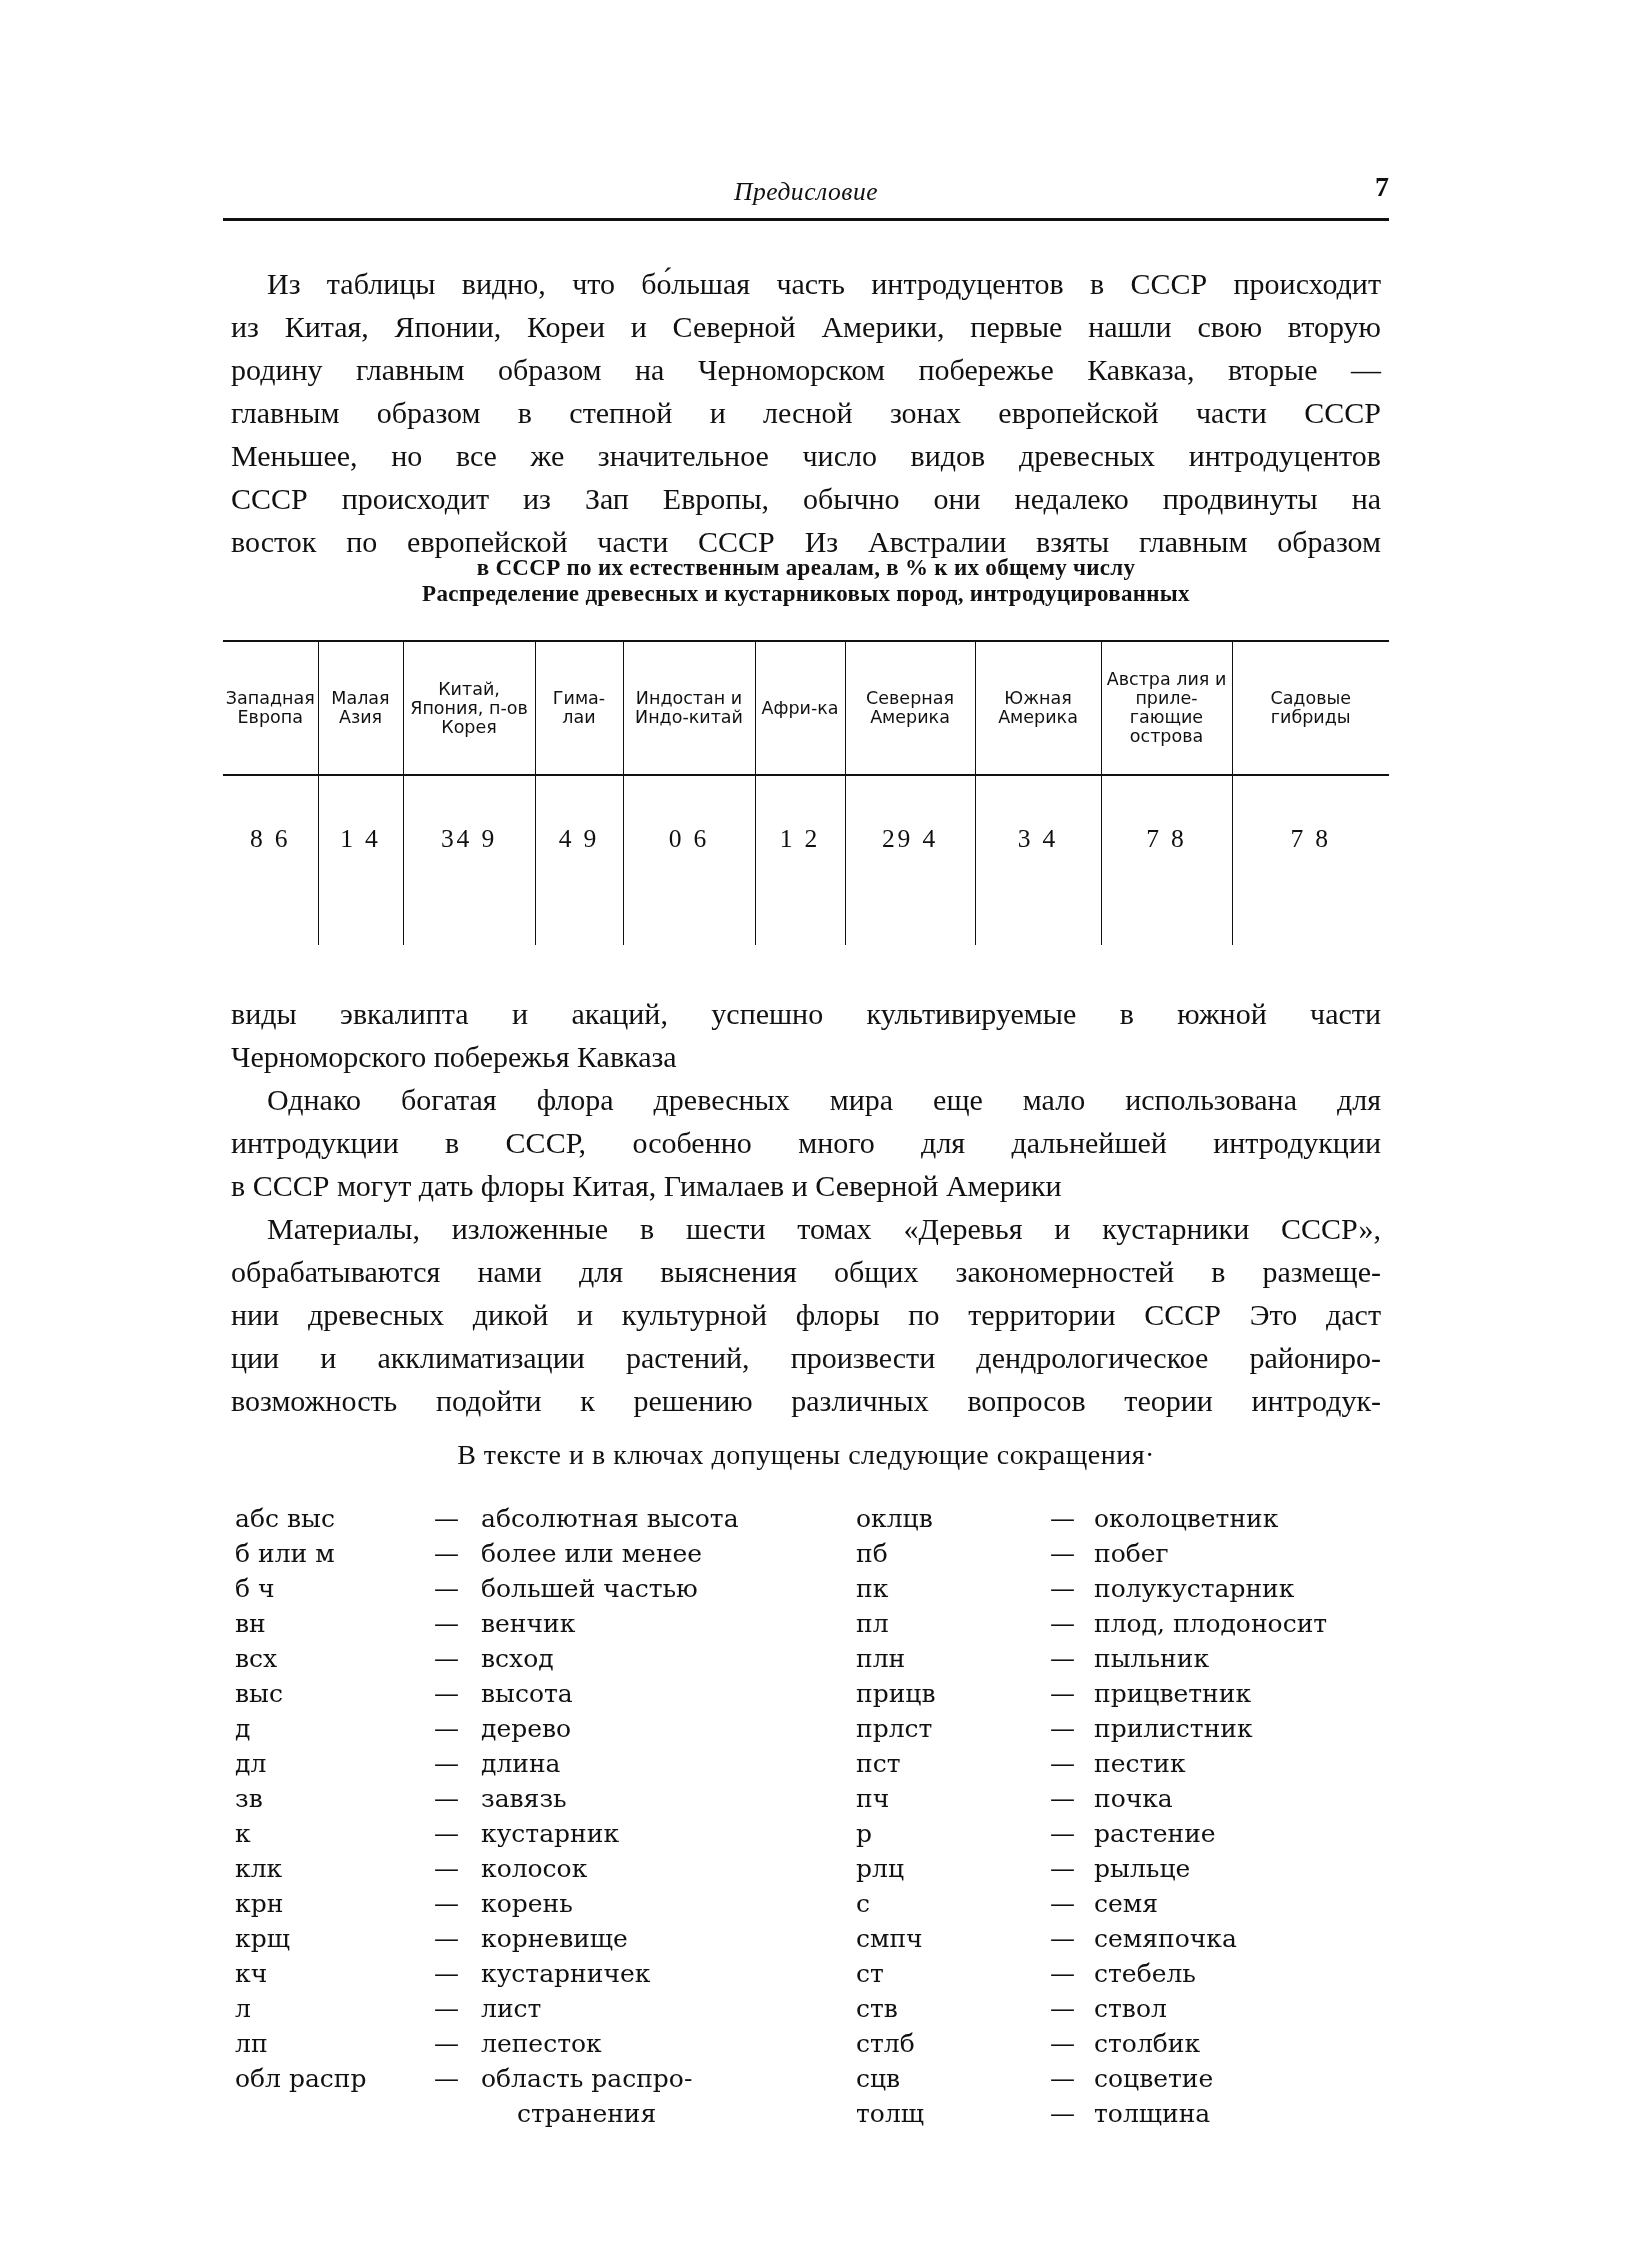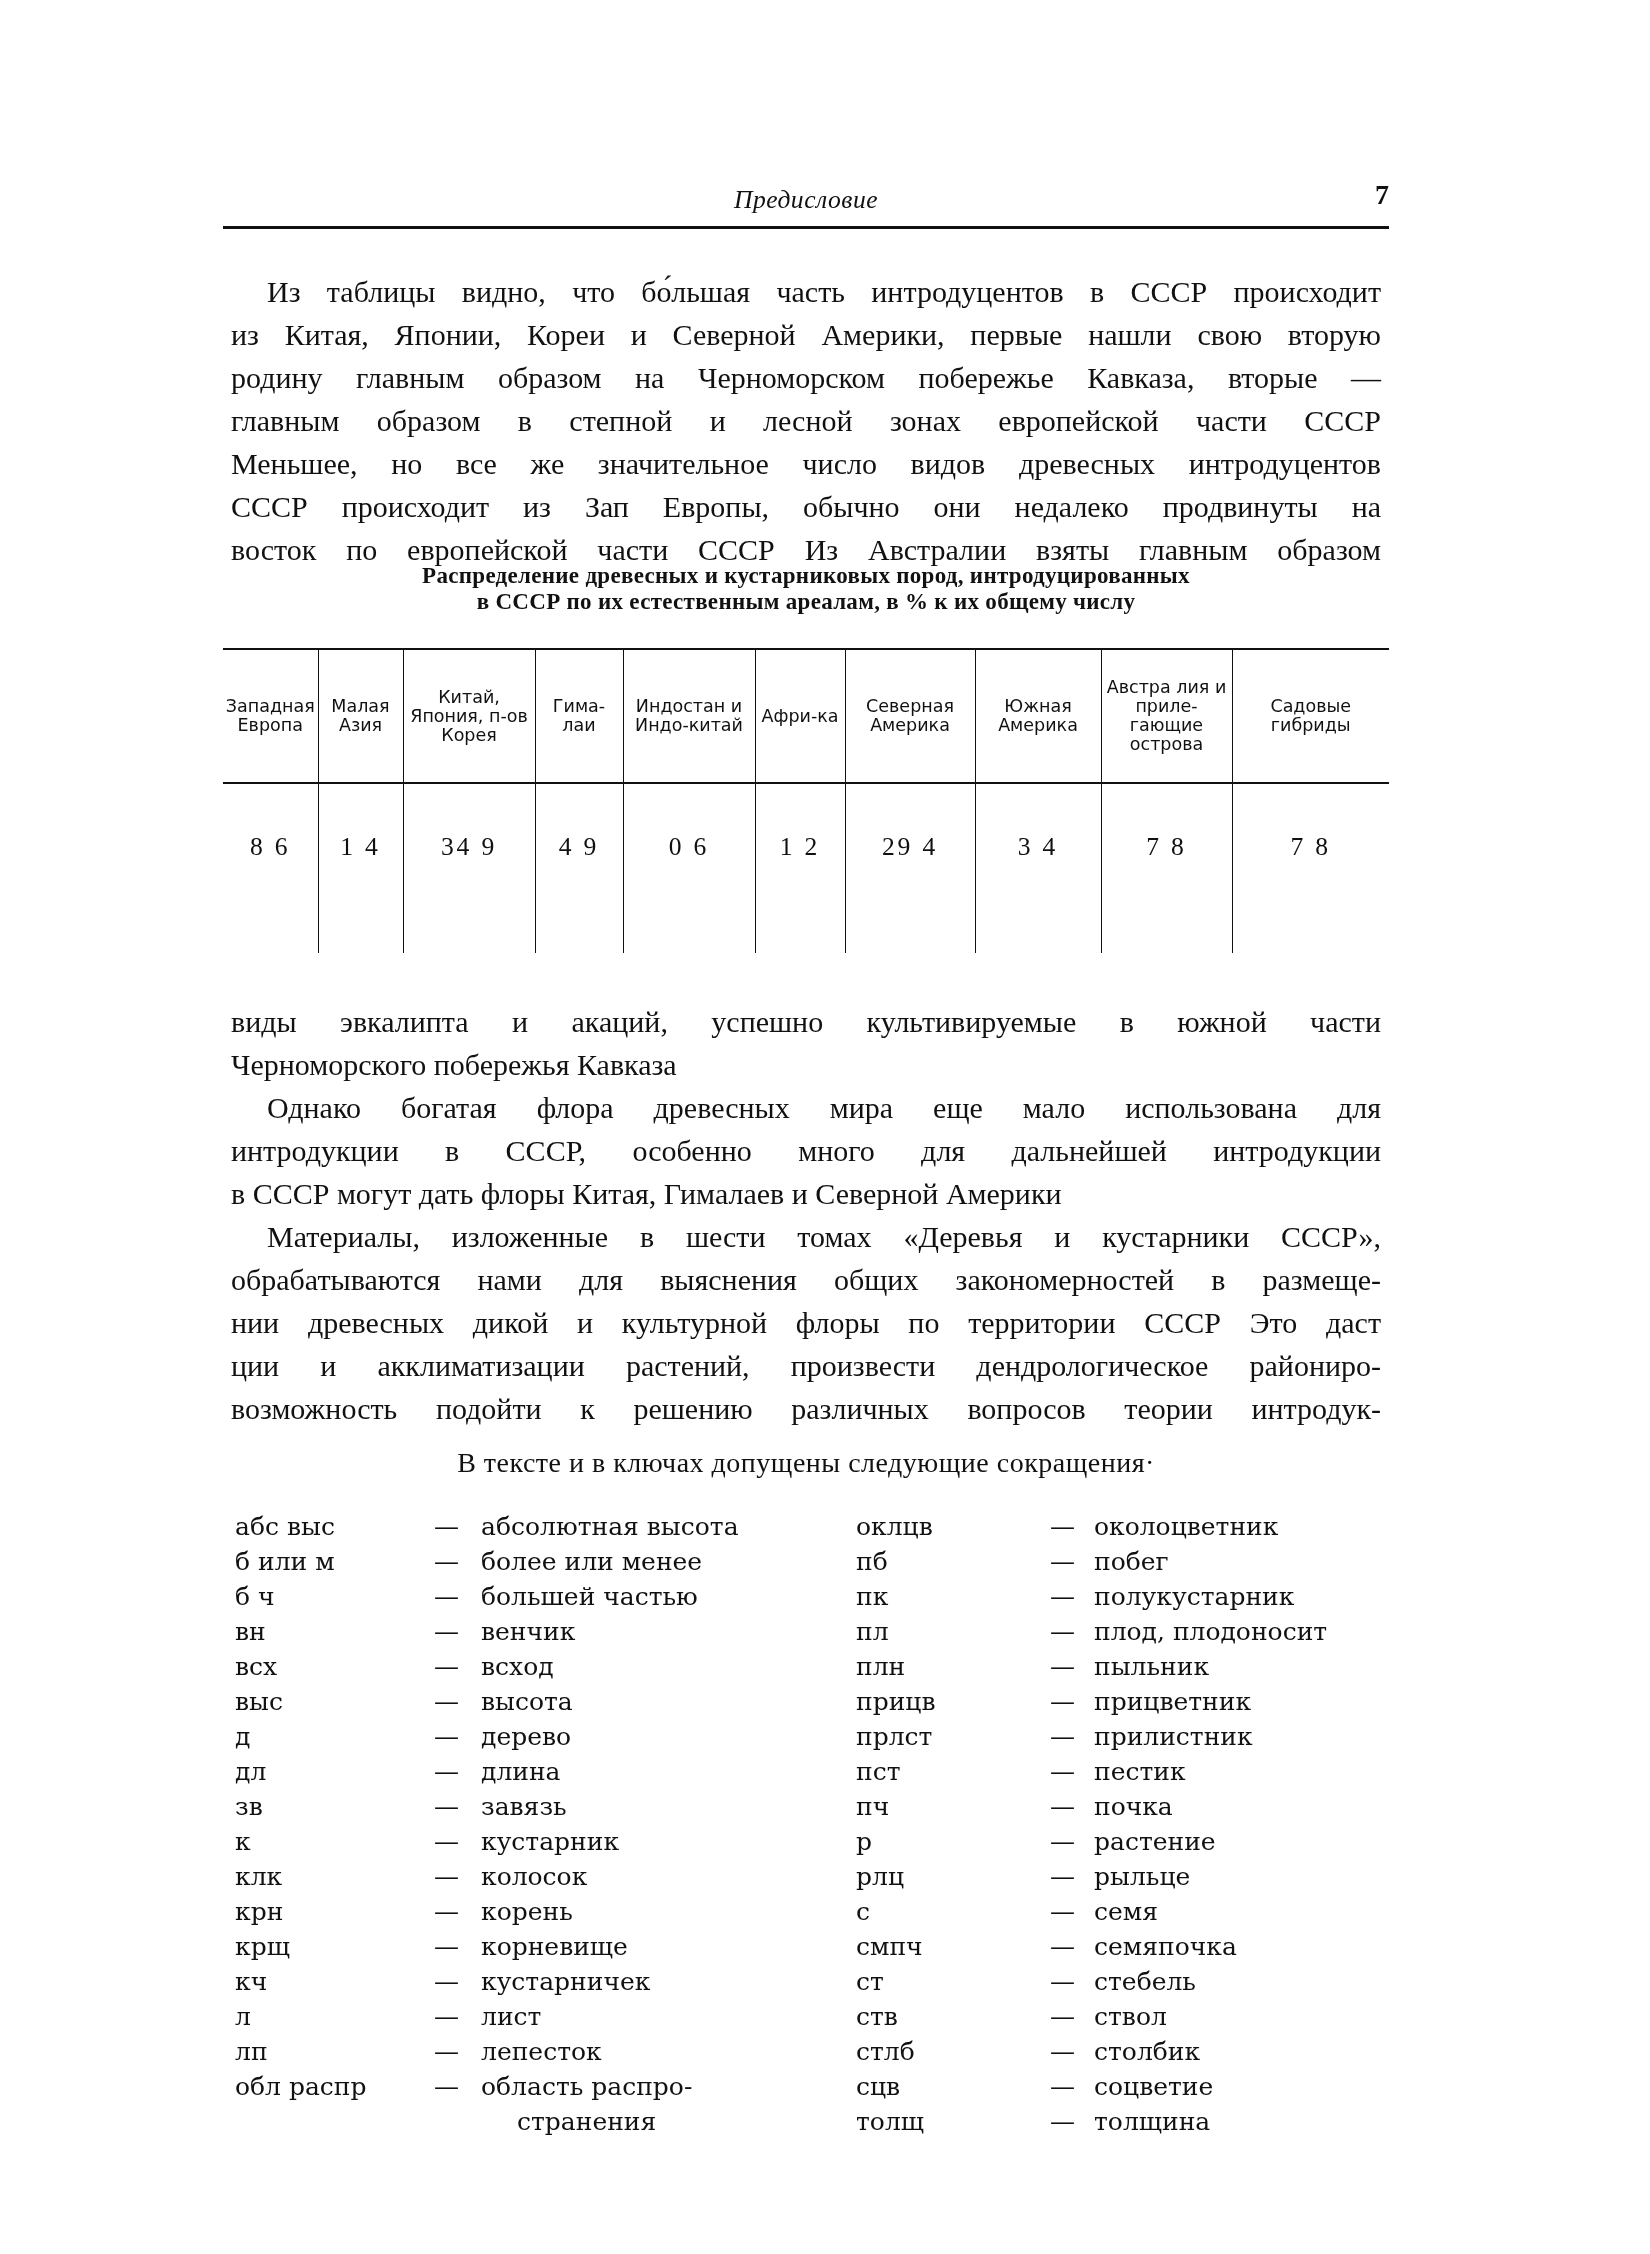--- a/index.html
+++ b/index.html
@@ -17,7 +17,7 @@
     }
     .page {
       position: absolute;
-      left: 0; top: 12px;
+      left: 0; top: 4px;
       width: 1650px; height: 1668px;
     }
     

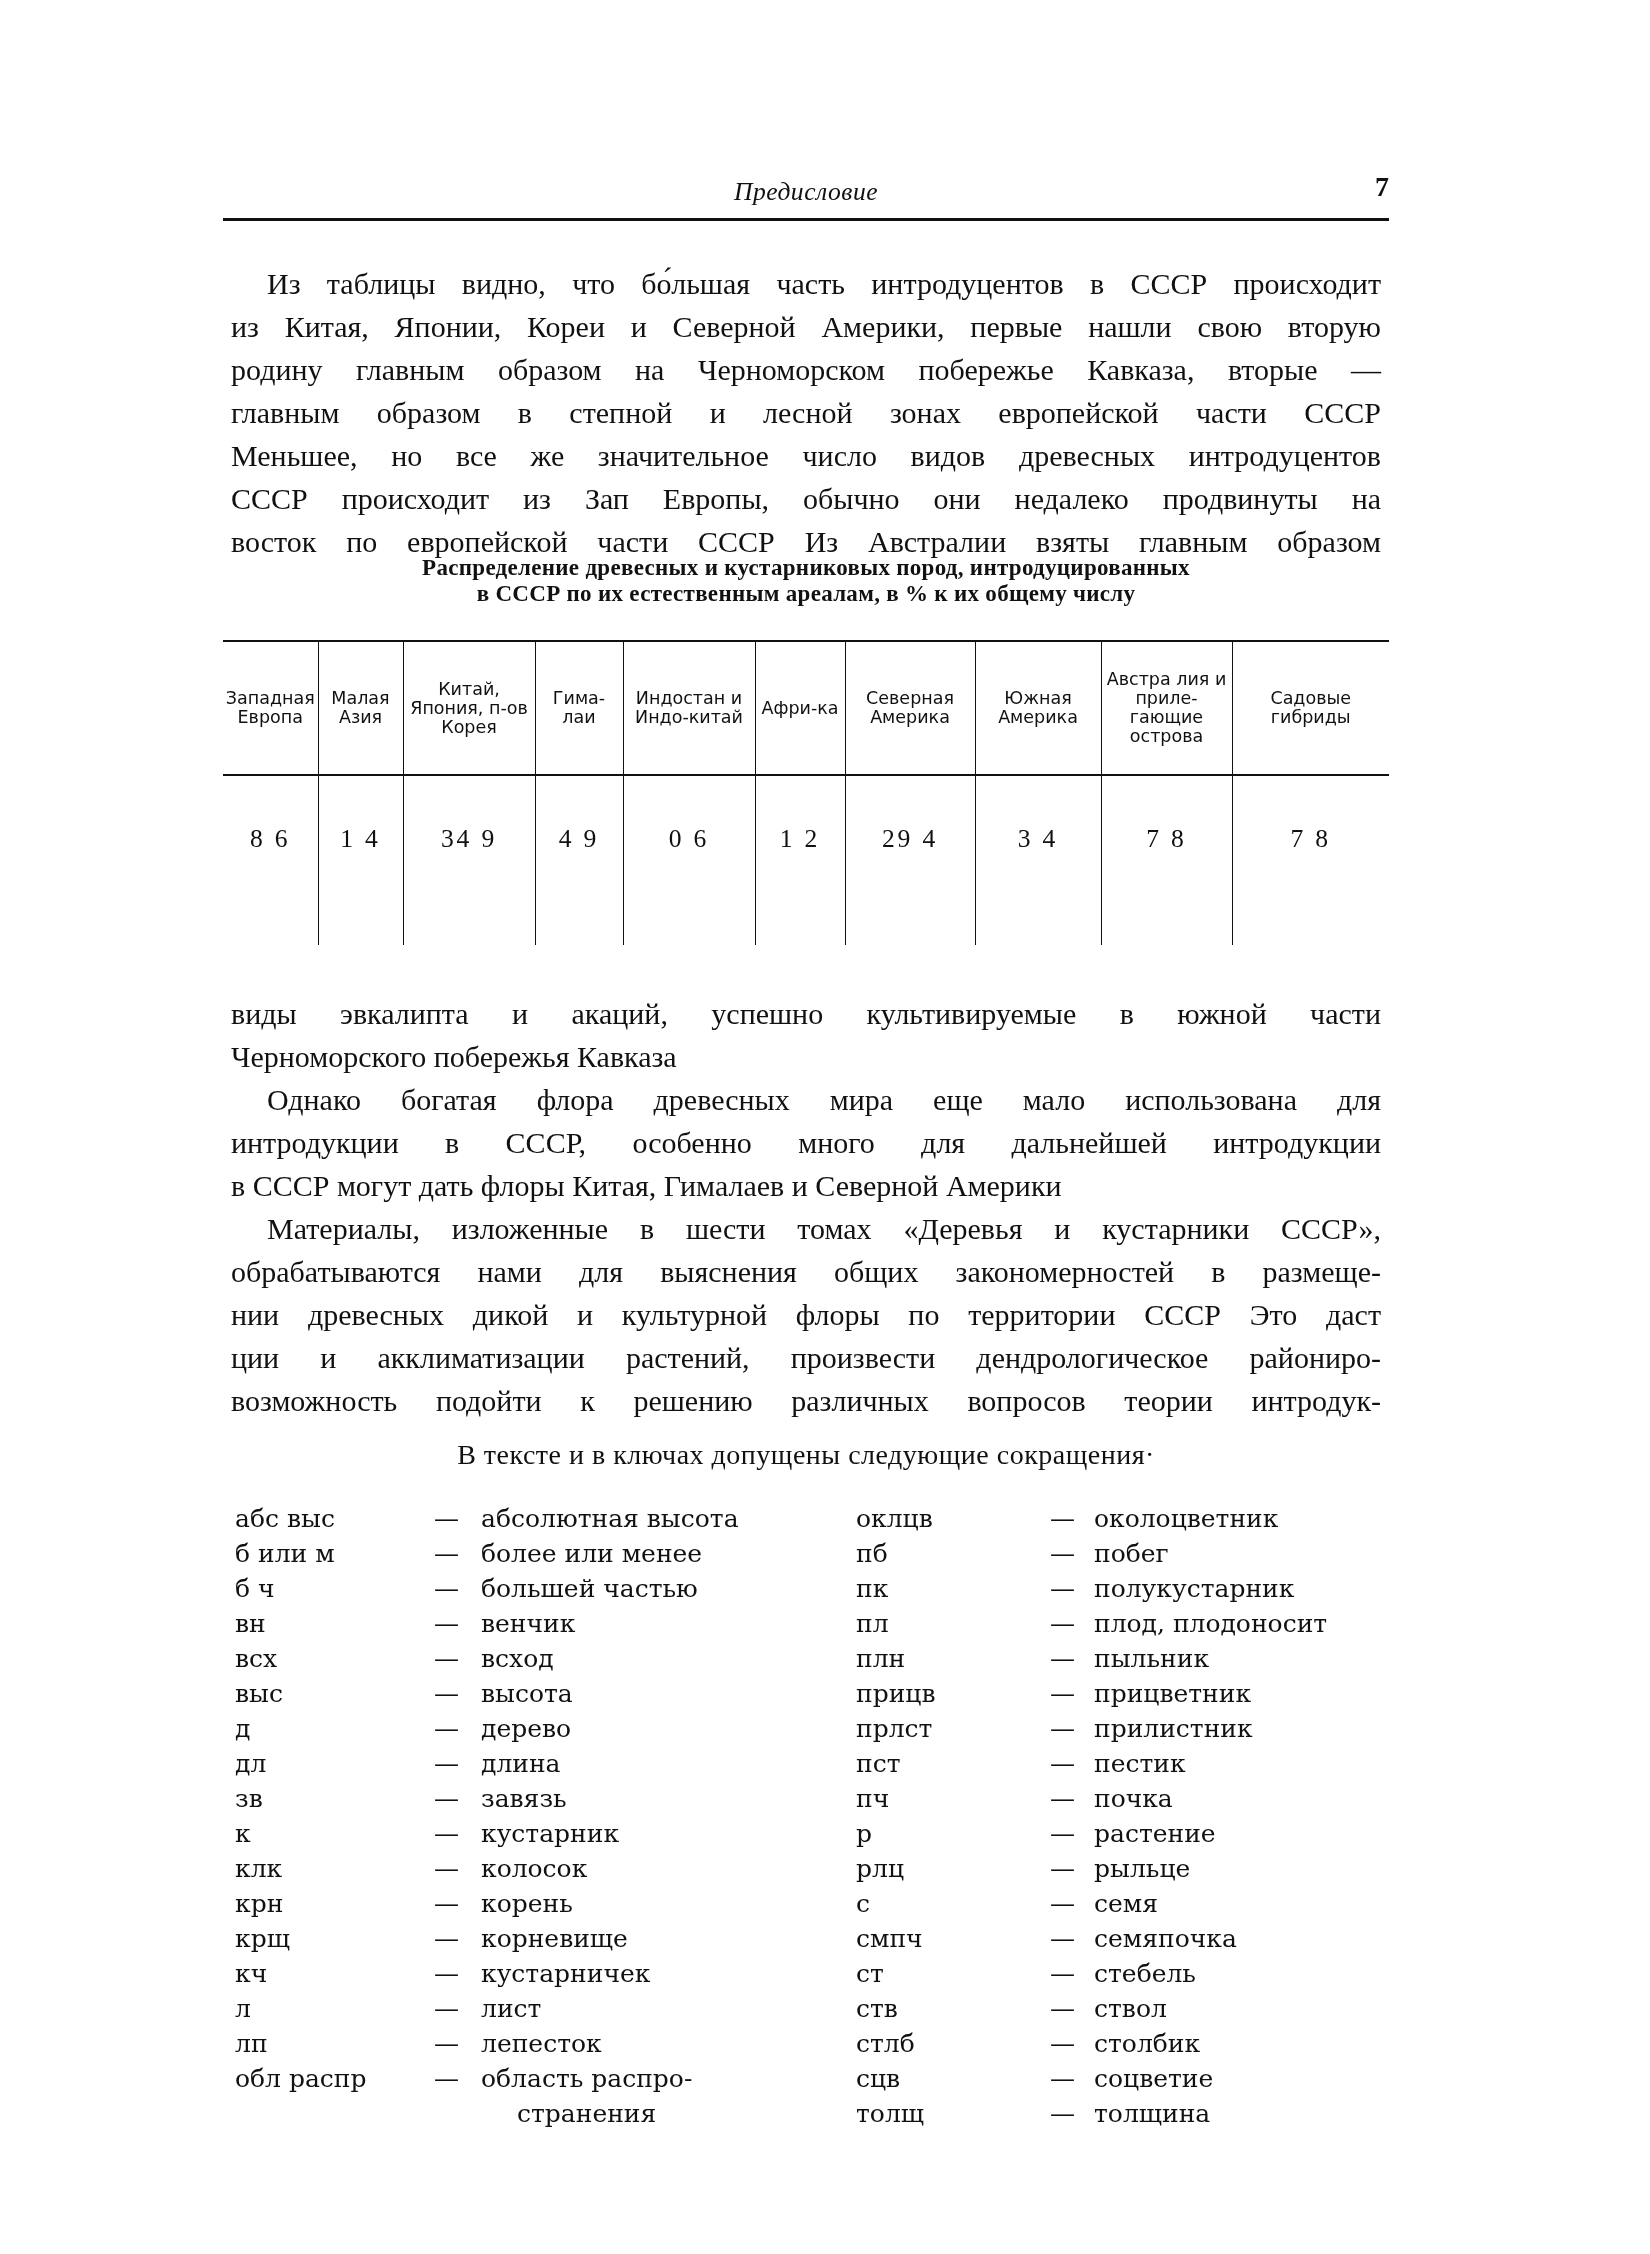--- a/index.html
+++ b/index.html
@@ -186,8 +186,8 @@
   </div>
 
   <div class="table-caption">
+    <div>в СССР по их естественным ареалам, в % к их общему числу</div>
     <div>Распределение древесных и кустарниковых пород, интродуцированных</div>
-    <div>в СССР по их естественным ареалам, в % к их общему числу</div>
   </div>
 
   <table class="dist-table">

